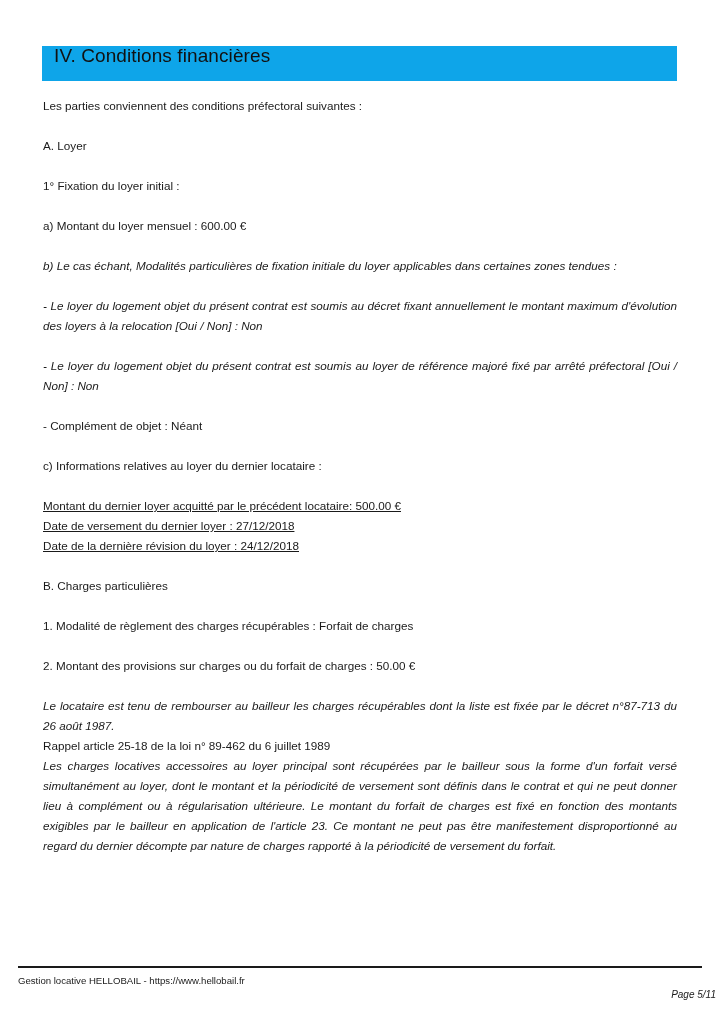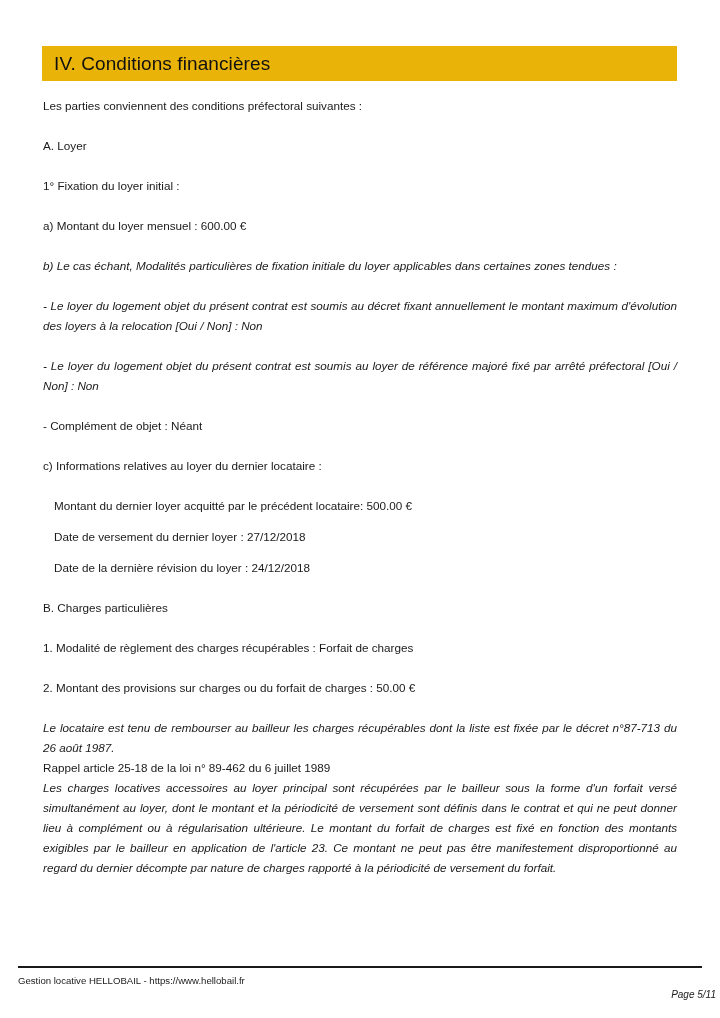--- a/index.html
+++ b/index.html
@@ -28,9 +28,8 @@
     top: 46px;
     width: 635px;
     height: 35px;
-    background: #eab308;
+    background: #0ea5e9;
     display: flex;
-    align-items: center;
     box-sizing: border-box;
   }
   .section-band-title {

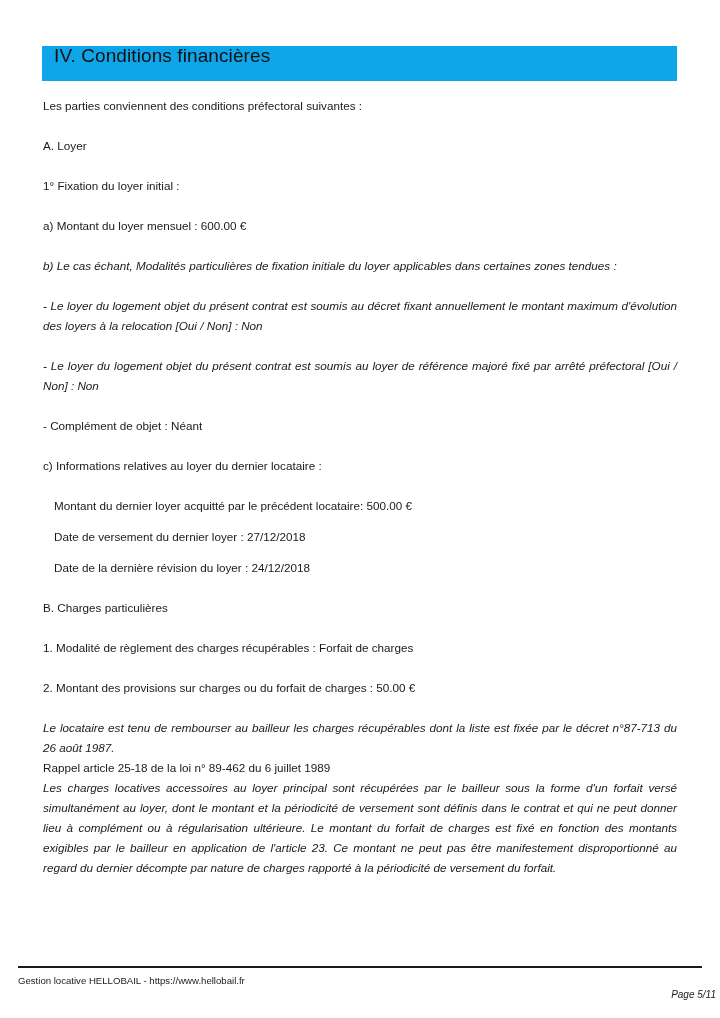--- a/index.html
+++ b/index.html
@@ -66,7 +66,7 @@
   .gap-lg { margin-top: 20px; }
   .gap-none { margin-top: 0; }
 
-  .block-lines .para { margin: 11px; }
+  .block-lines .para { margin: 0; text-decoration: underline; }
 
   
   .footer-rule {

